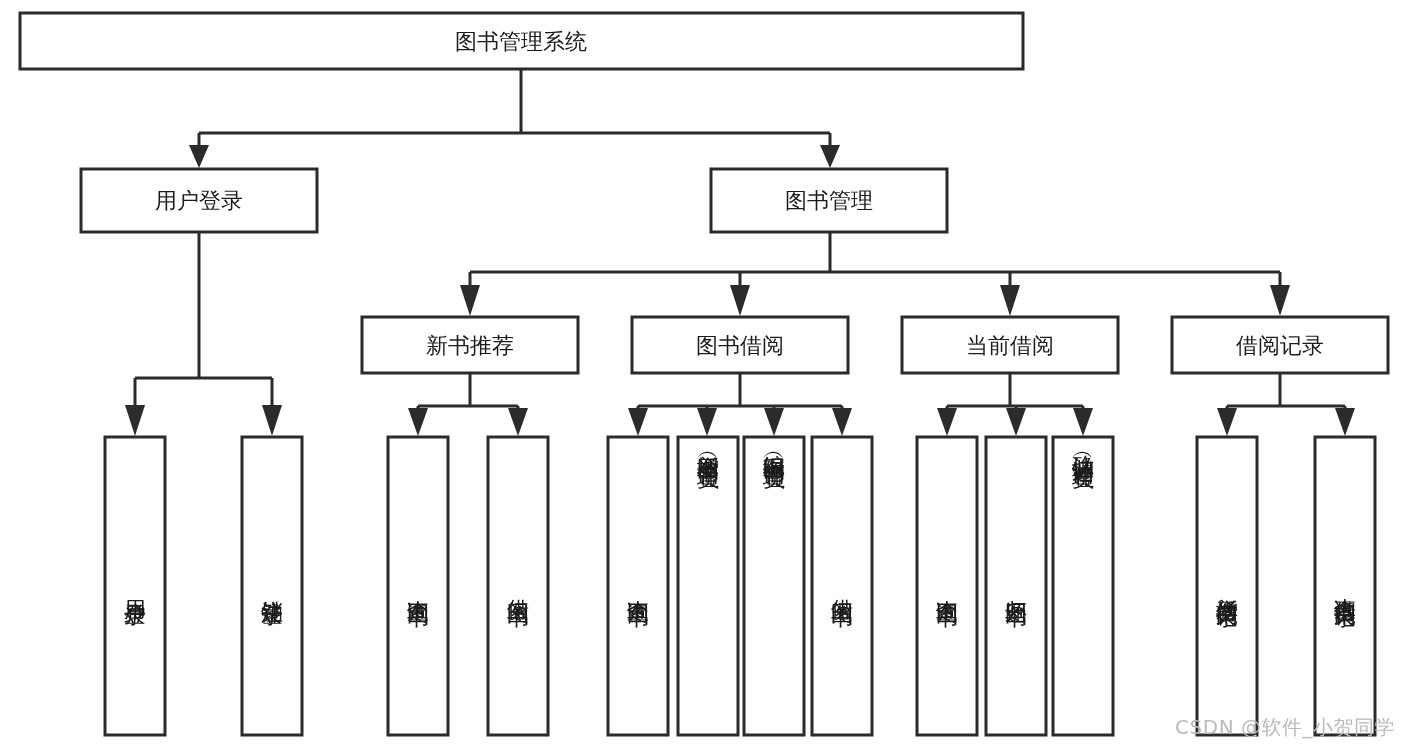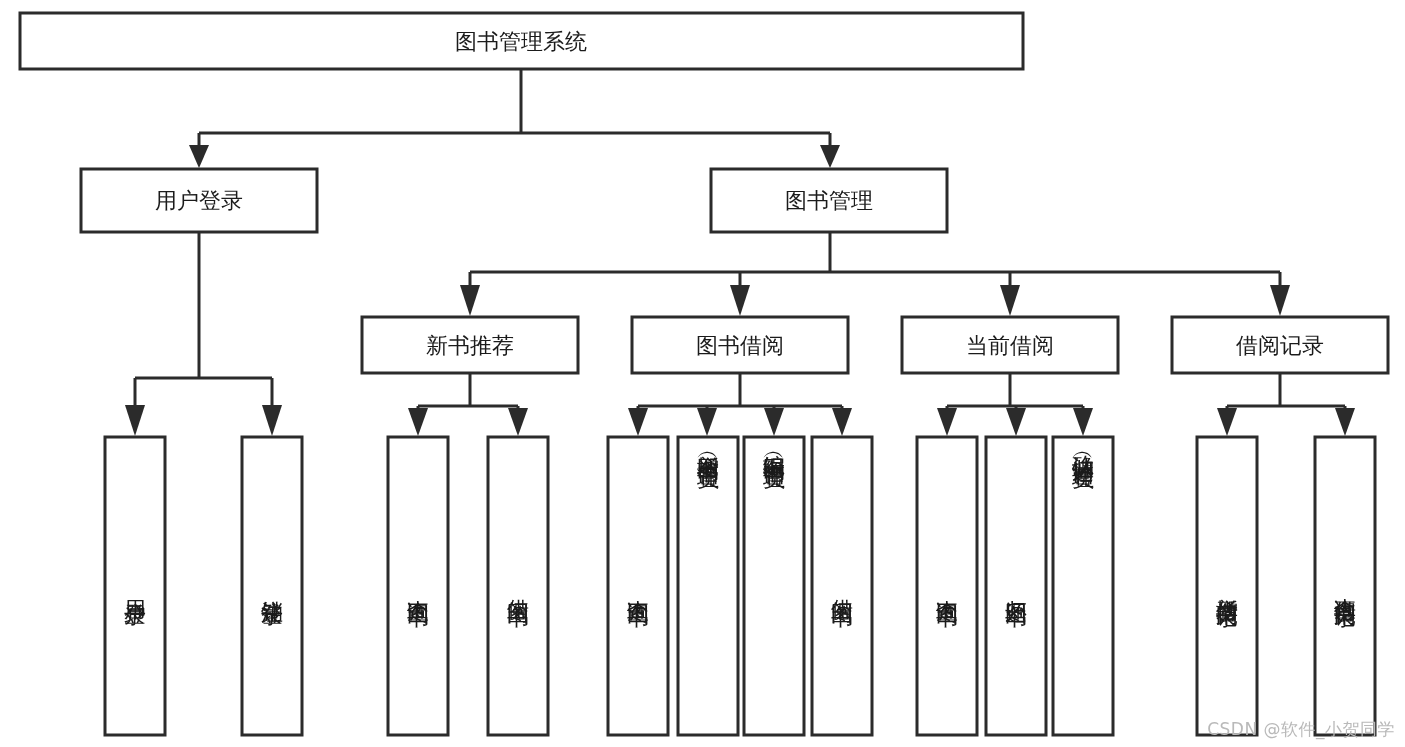--- a/index.html
+++ b/index.html
@@ -71,7 +71,7 @@
     right: 10px;
     bottom: 6px;
     font-family: "DejaVu Sans", "Liberation Sans", sans-serif;
-    font-size: 17px;
+    font-size: 20px;
     color: #b9b9b9;
     letter-spacing: 0.5px;
     white-space: nowrap;

